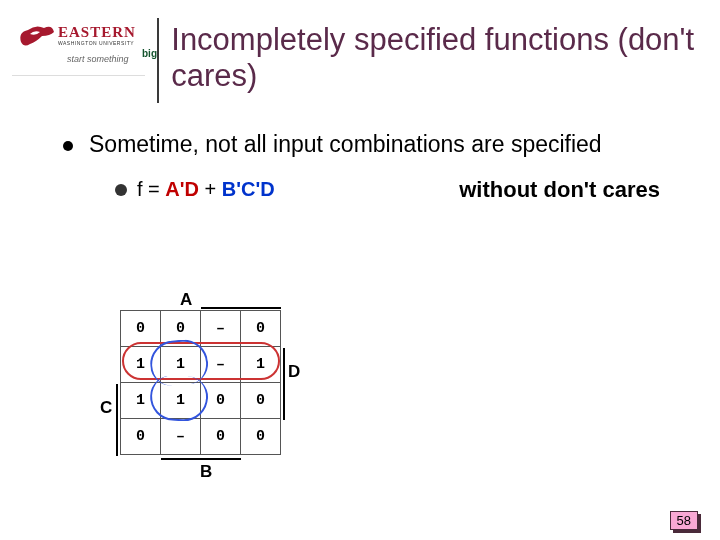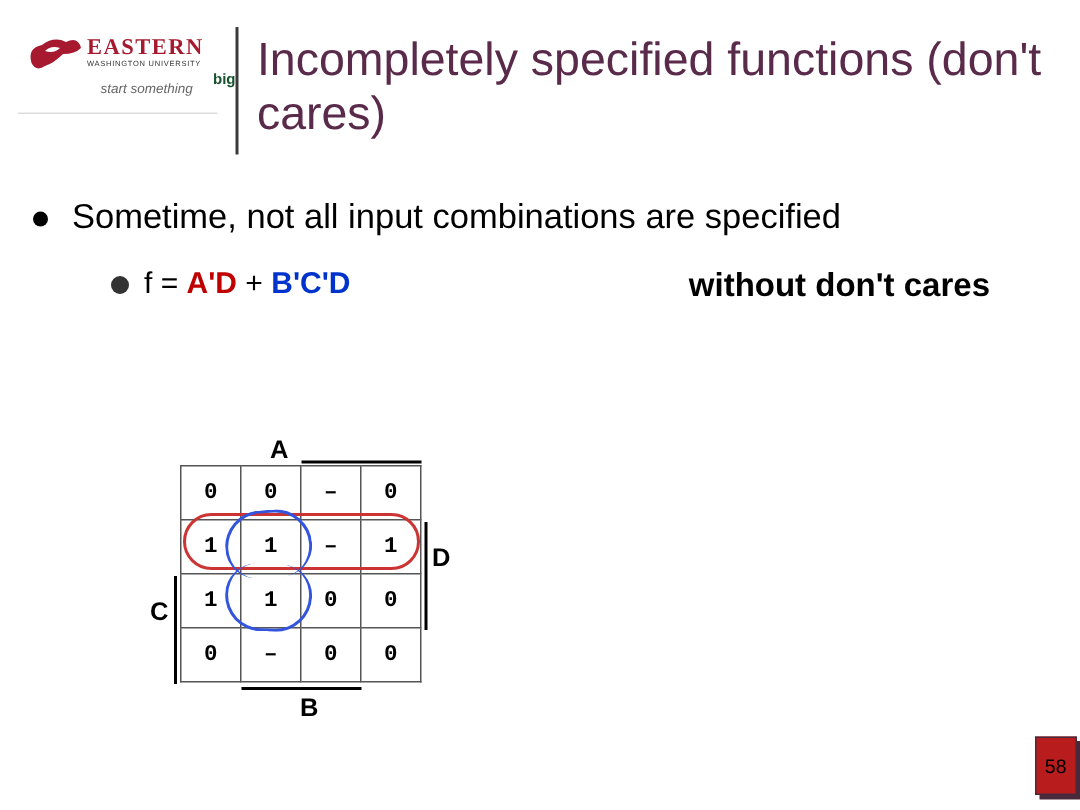--- a/index.html
+++ b/index.html
@@ -74,7 +74,7 @@
     padding-top: 4px;
   }
   .content {
-    padding: 18px 30px 0 22px;
+    padding: 18px 30px 0 63px;
     font-size: 23px;
   }
   .bullet-row {

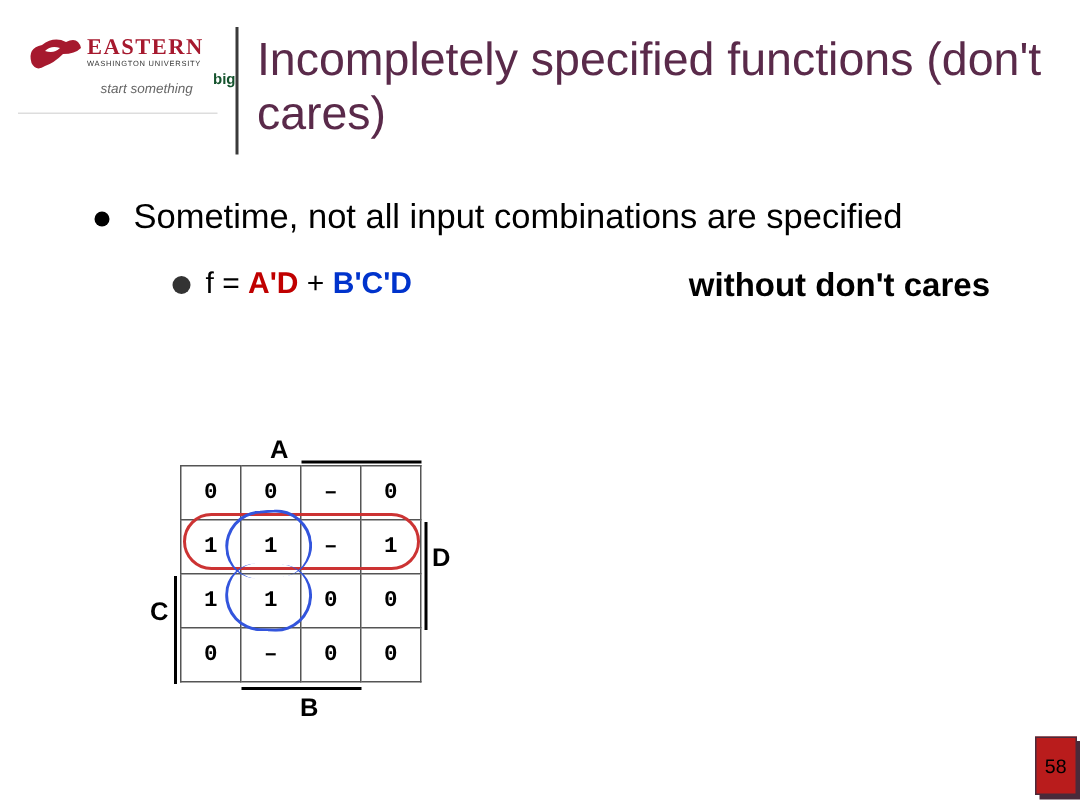--- a/index.html
+++ b/index.html
@@ -206,13 +206,13 @@
   }
   .slide-num {
     position: absolute;
-    right: 2px;
+    right: 22px;
     bottom: 10px;
     font-size: 13px;
-    background: #b91c1c;
+    background: #f9a8d4;
     border: 1.5px solid #4a2a3a;
     box-shadow: 3px 3px 0 #4a2a3a;
-    padding: 11px 6px;
+    padding: 1px 6px;
   }
 </style>
 </head>

